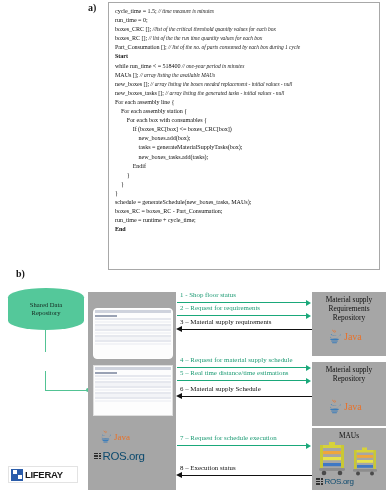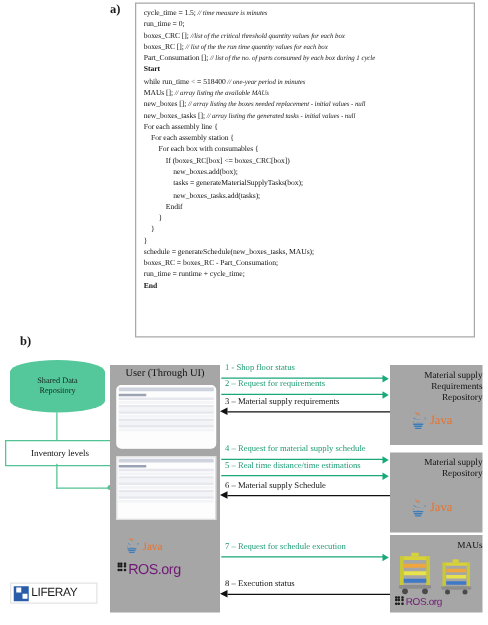--- a/index.html
+++ b/index.html
@@ -205,7 +205,6 @@
   <div style="position:absolute; left:86px; top:388px; width:4px; height:4px; background:#52c394; border-radius:50%;"></div>
 
   <div class="user-panel">
-    <div class="user-title">User (Through UI)</div>
 
     <div class="shot shot1">
       <div class="shot-head"></div>

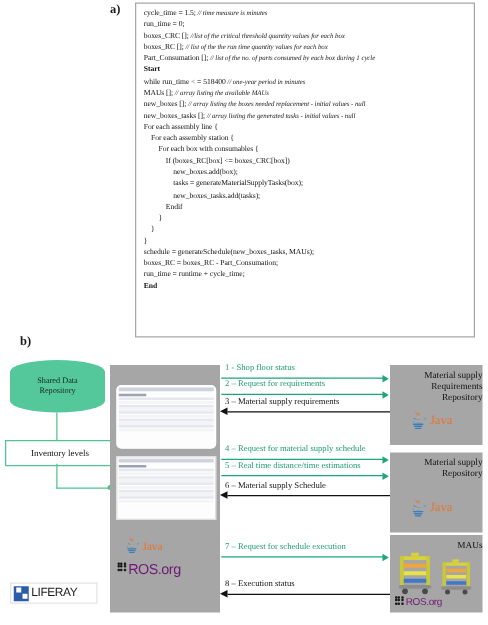--- a/index.html
+++ b/index.html
@@ -125,7 +125,7 @@
     position: absolute; background: #a6a6a6; width: 74px;
   }
   .agent-title {
-    text-align: right; font-size: 7.4px; line-height: 9px;
+    text-align: center; font-size: 7.4px; line-height: 9px;
     color: #111; padding-top: 3px;
     font-family: "Liberation Serif", serif;
   }

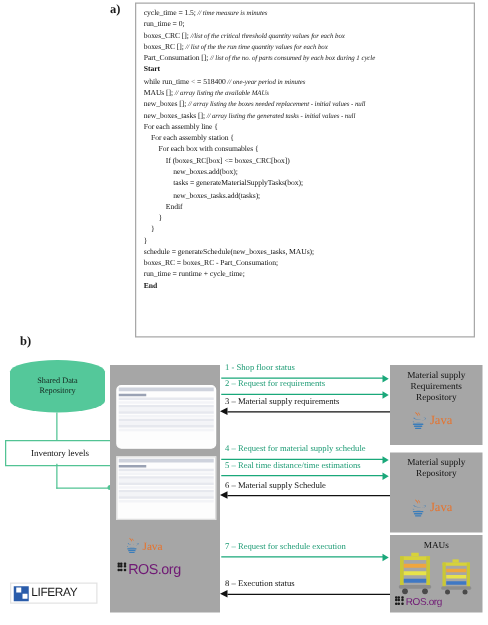--- a/index.html
+++ b/index.html
@@ -196,9 +196,6 @@
 
   <div class="vline" style="left:45px; top:330px; height:22px;"></div>
 
-  <div class="inv-box">
-    <span>Inventory levels</span>
-  </div>
 
   <div class="vline" style="left:45px; top:371px; height:20px;"></div>
   <div class="hline-green" style="left:45px; top:390px; width:44px;"></div>

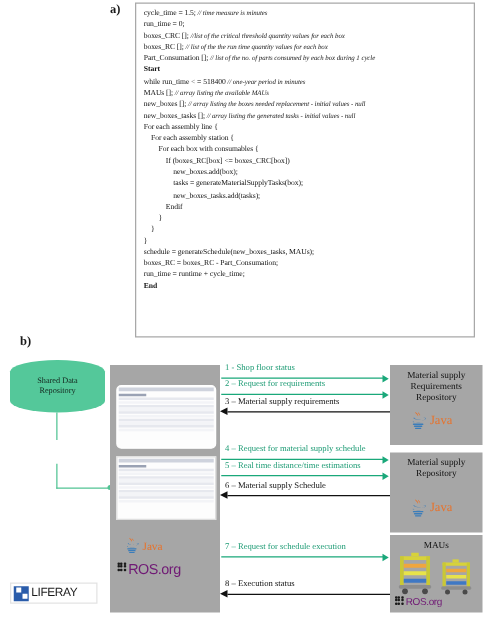--- a/index.html
+++ b/index.html
@@ -94,8 +94,8 @@
   .java-logo { position: absolute; display: flex; align-items: center; }
   .java-text { font-family: "Liberation Serif", serif; color: #e8722a; font-weight: normal; }
   .ros {
-    position: absolute; display: flex; 
-    color: #701a75; font-family: "Liberation Sans", sans-serif;
+    position: absolute; display: flex; align-items: center;
+    color: #0c4a6e; font-family: "Liberation Sans", sans-serif;
   }
   .ros-dots {
     display: inline-grid; grid-template-columns: repeat(3, 1.6px);

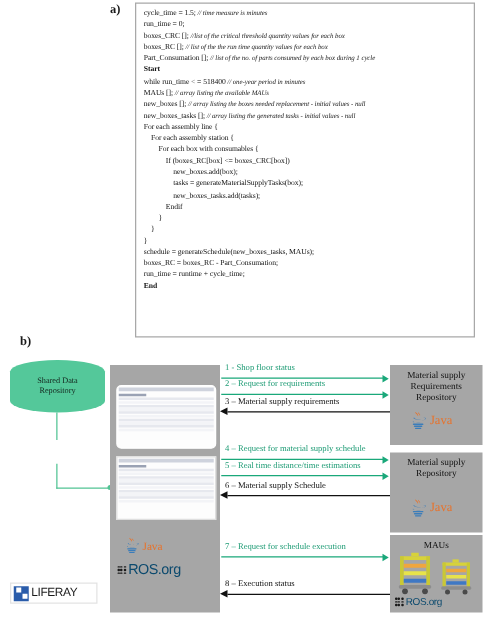--- a/index.html
+++ b/index.html
@@ -118,7 +118,7 @@
   .lf-mark::after{
     content:""; position:absolute; right:1.5px; bottom:1.5px; width:4px; height:4px; background:#fff;
   }
-  .lf-text { font-family: "Liberation Sans", sans-serif; font-weight: normal; font-size: 9.5px; color: #1a1a1a; letter-spacing: -0.3px; }
+  .lf-text { font-family: "Liberation Sans", sans-serif; font-weight: bold; font-size: 9.5px; color: #1a1a1a; letter-spacing: -0.3px; }
 
   
   .agent {

